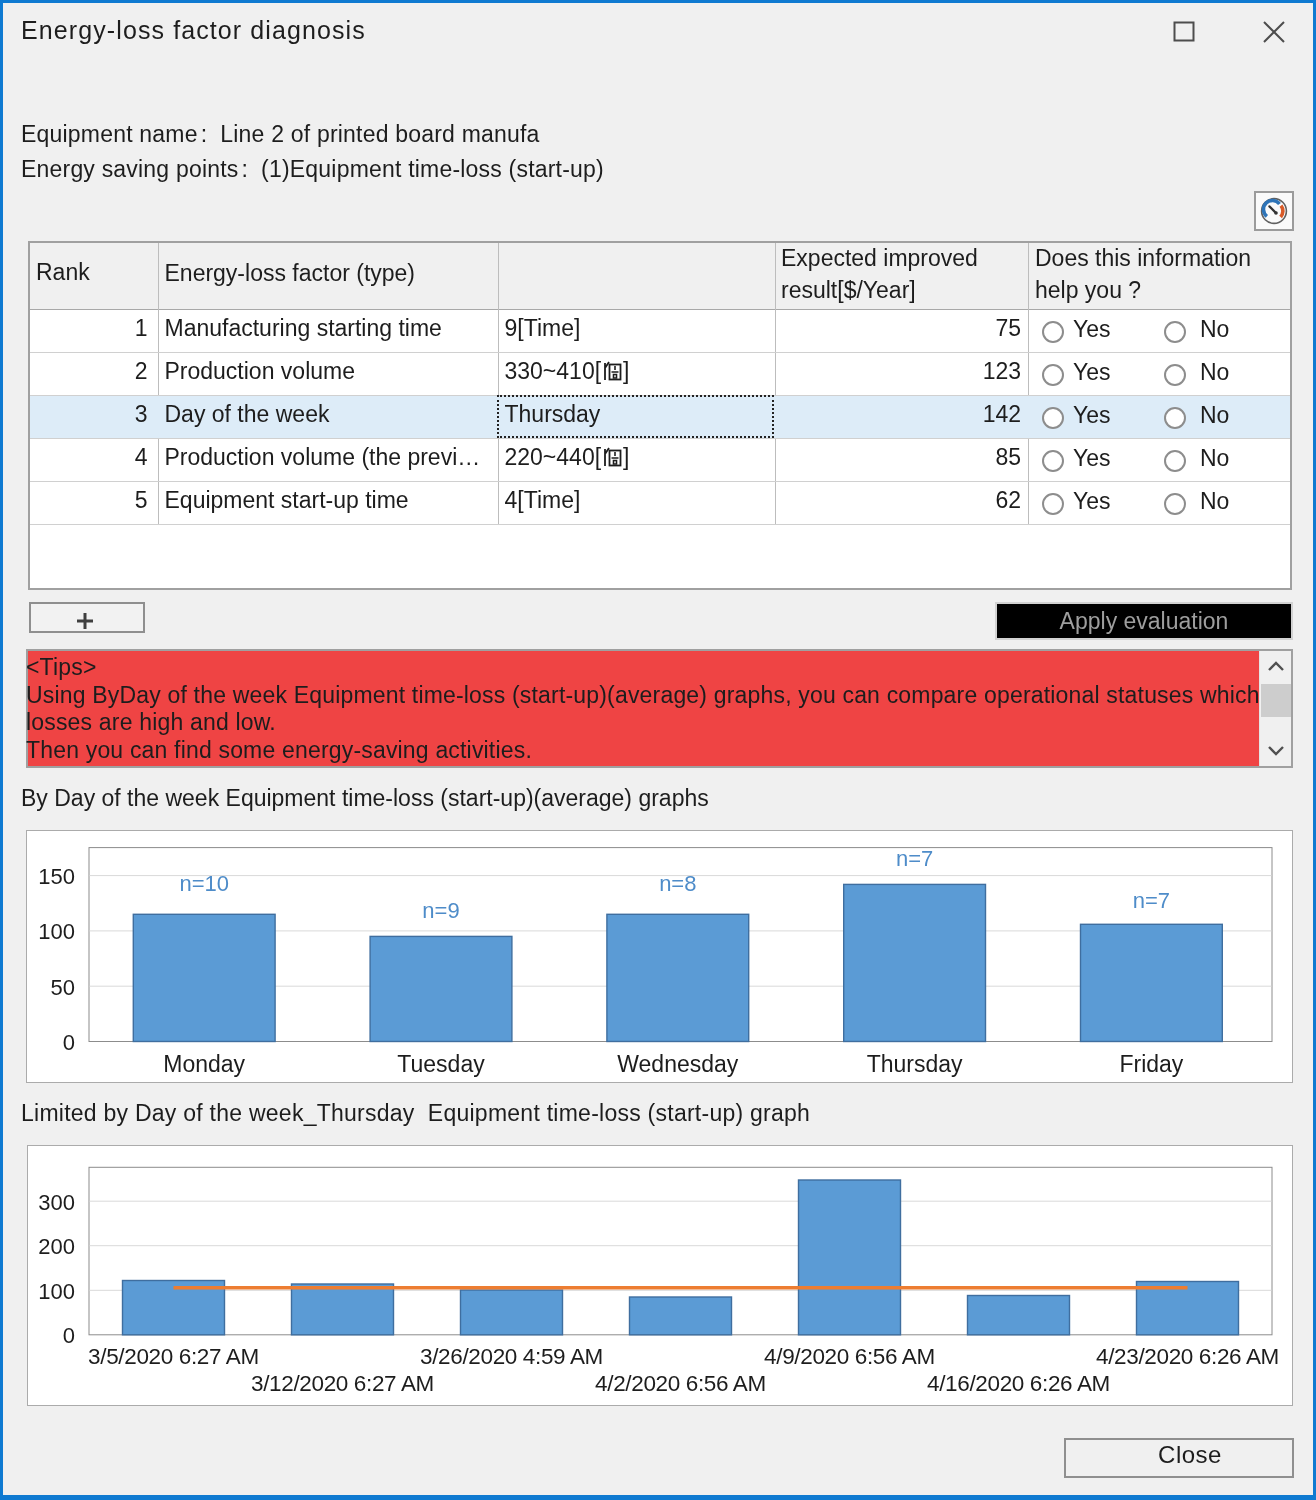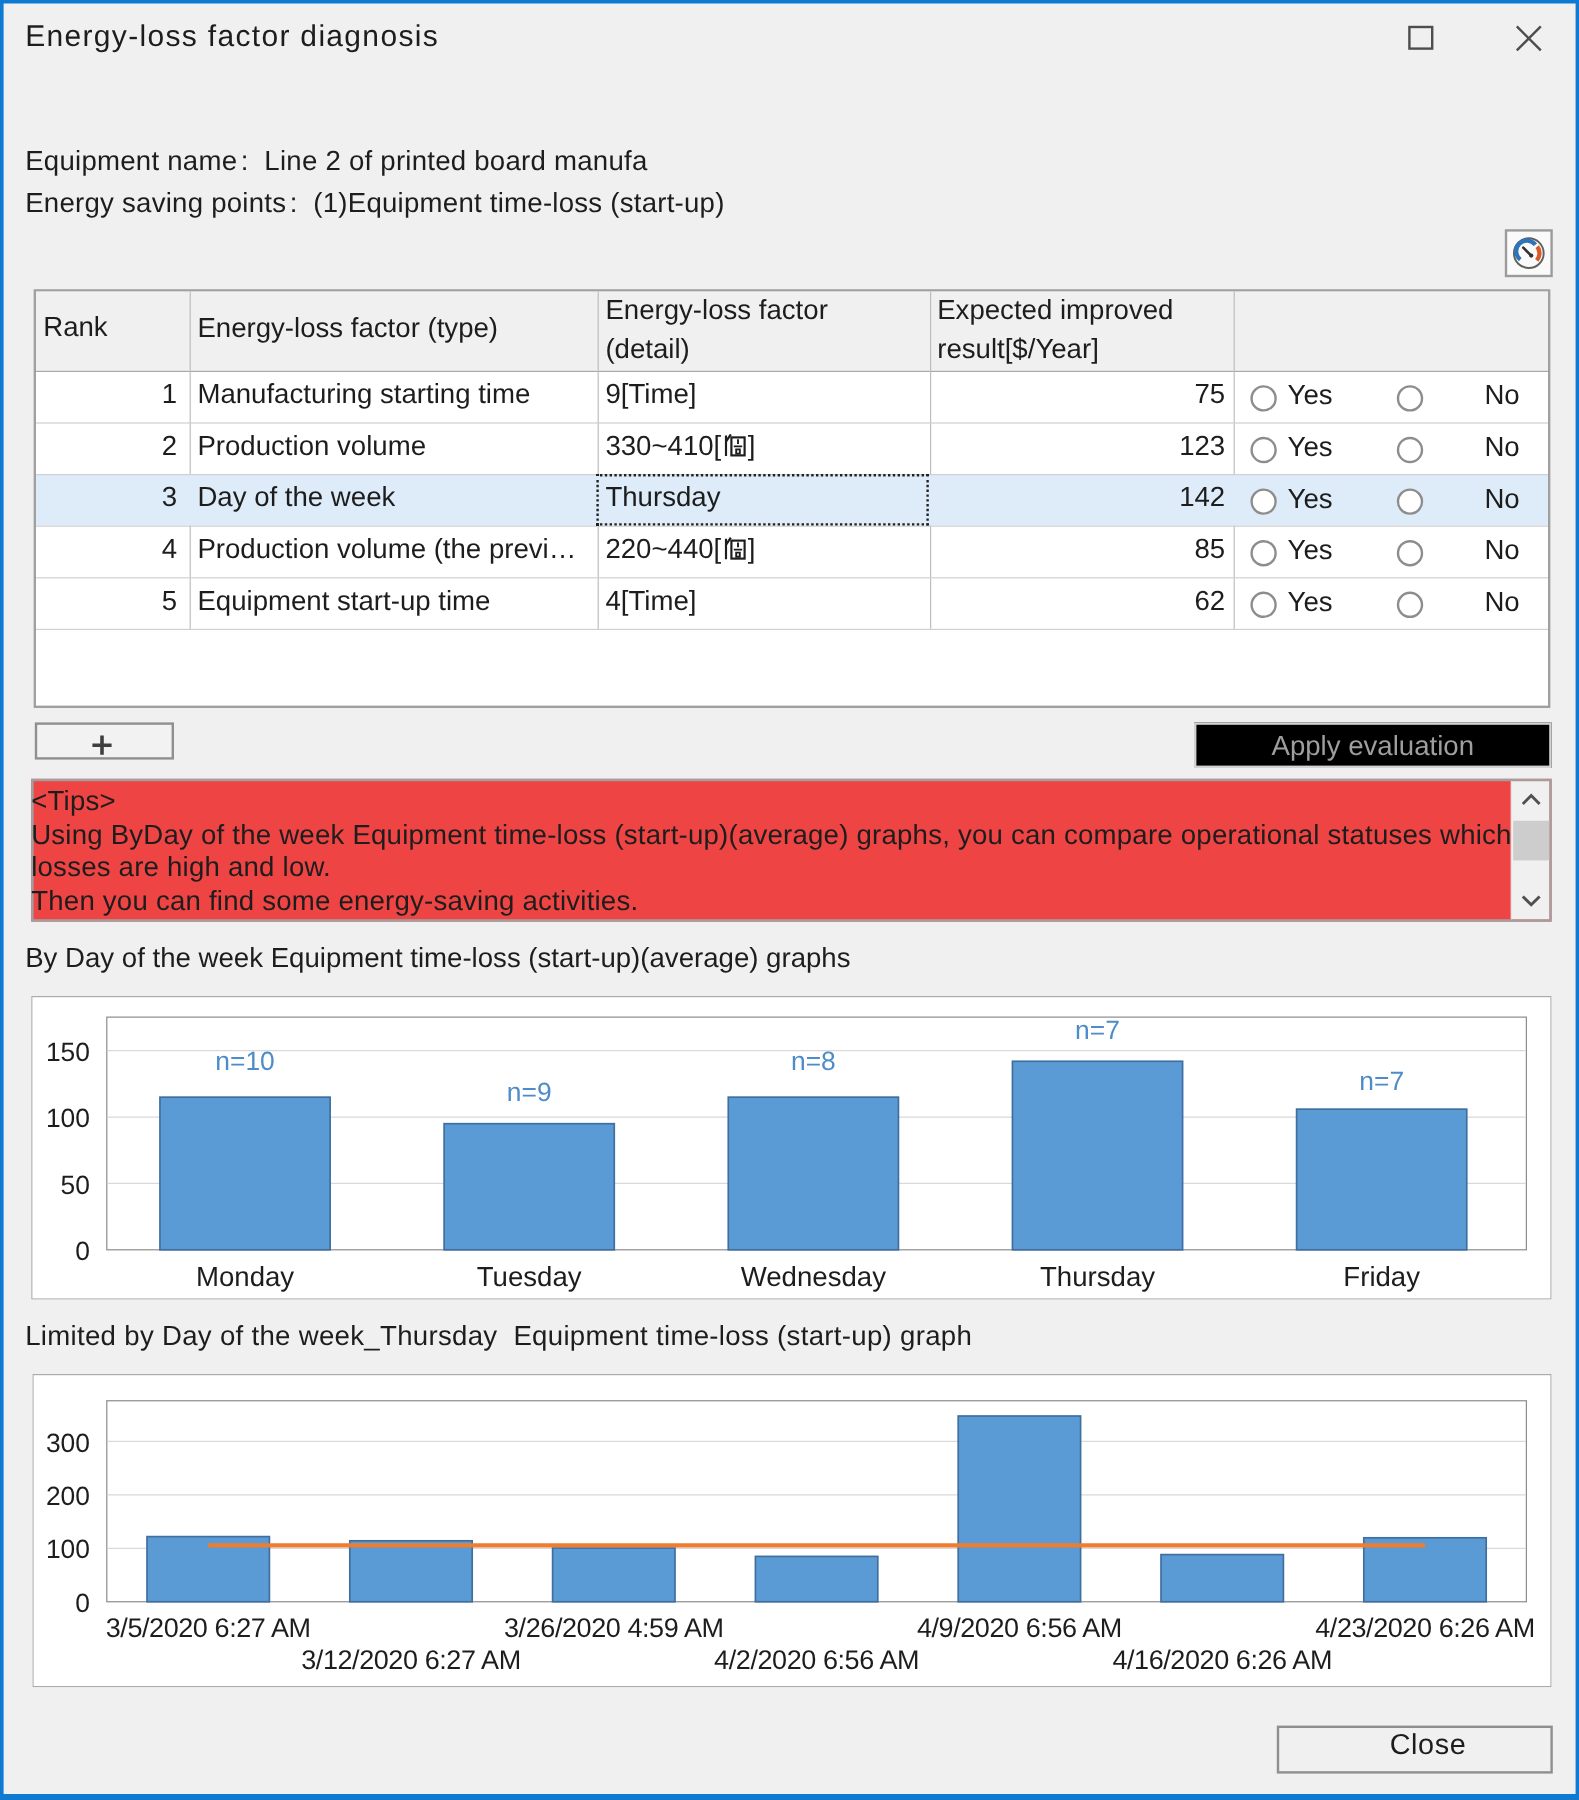--- a/index.html
+++ b/index.html
@@ -55,7 +55,6 @@
 
     <div class="t" style="left:6px;top:18px;">Rank</div>
     <div class="t" style="left:134.5px;top:14px;line-height:32px;">Energy-loss factor (type)</div>
-    <div class="t" style="left:474.5px;top:-1.5px;line-height:32px;">Energy-loss factor<br>(detail)</div>
     <div class="t" style="left:751px;top:-1.5px;line-height:32px;">Expected improved<br>result[$/Year]</div>
 
     <div class="abs" style="left:0;top:152px;width:1260px;height:43px;background:#ddecf8;"></div>

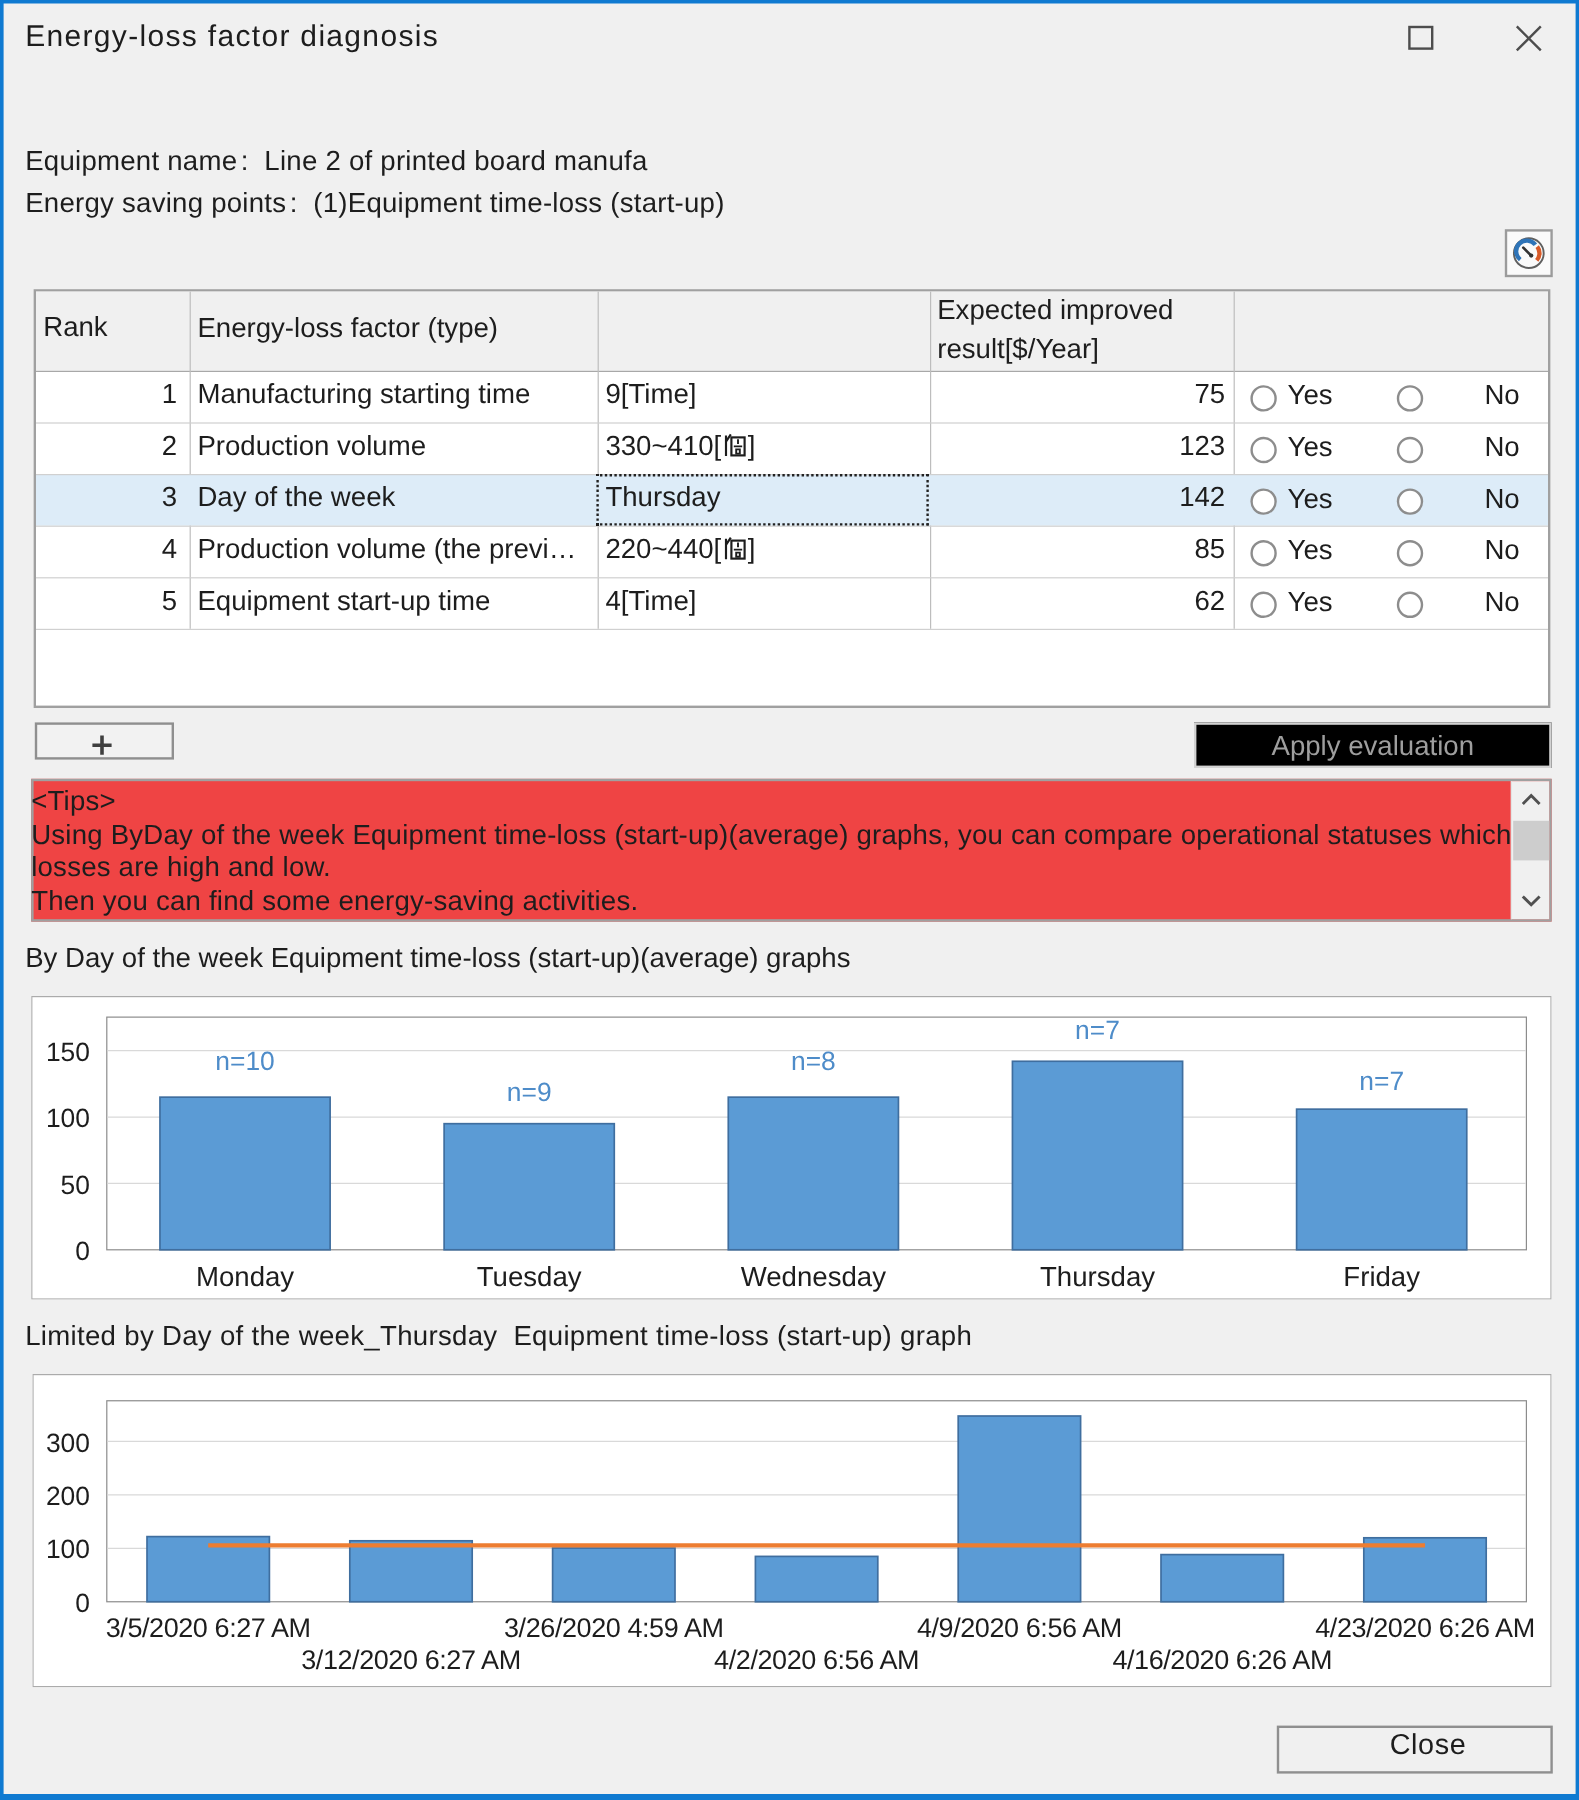--- a/index.html
+++ b/index.html
@@ -56,6 +56,7 @@
     <div class="t" style="left:6px;top:18px;">Rank</div>
     <div class="t" style="left:134.5px;top:14px;line-height:32px;">Energy-loss factor (type)</div>
     <div class="t" style="left:751px;top:-1.5px;line-height:32px;">Expected improved<br>result[$/Year]</div>
+    <div class="t" style="left:1005px;top:-1.5px;line-height:32px;">Does this information<br>help you ?</div>
 
     <div class="abs" style="left:0;top:152px;width:1260px;height:43px;background:#ddecf8;"></div>
 

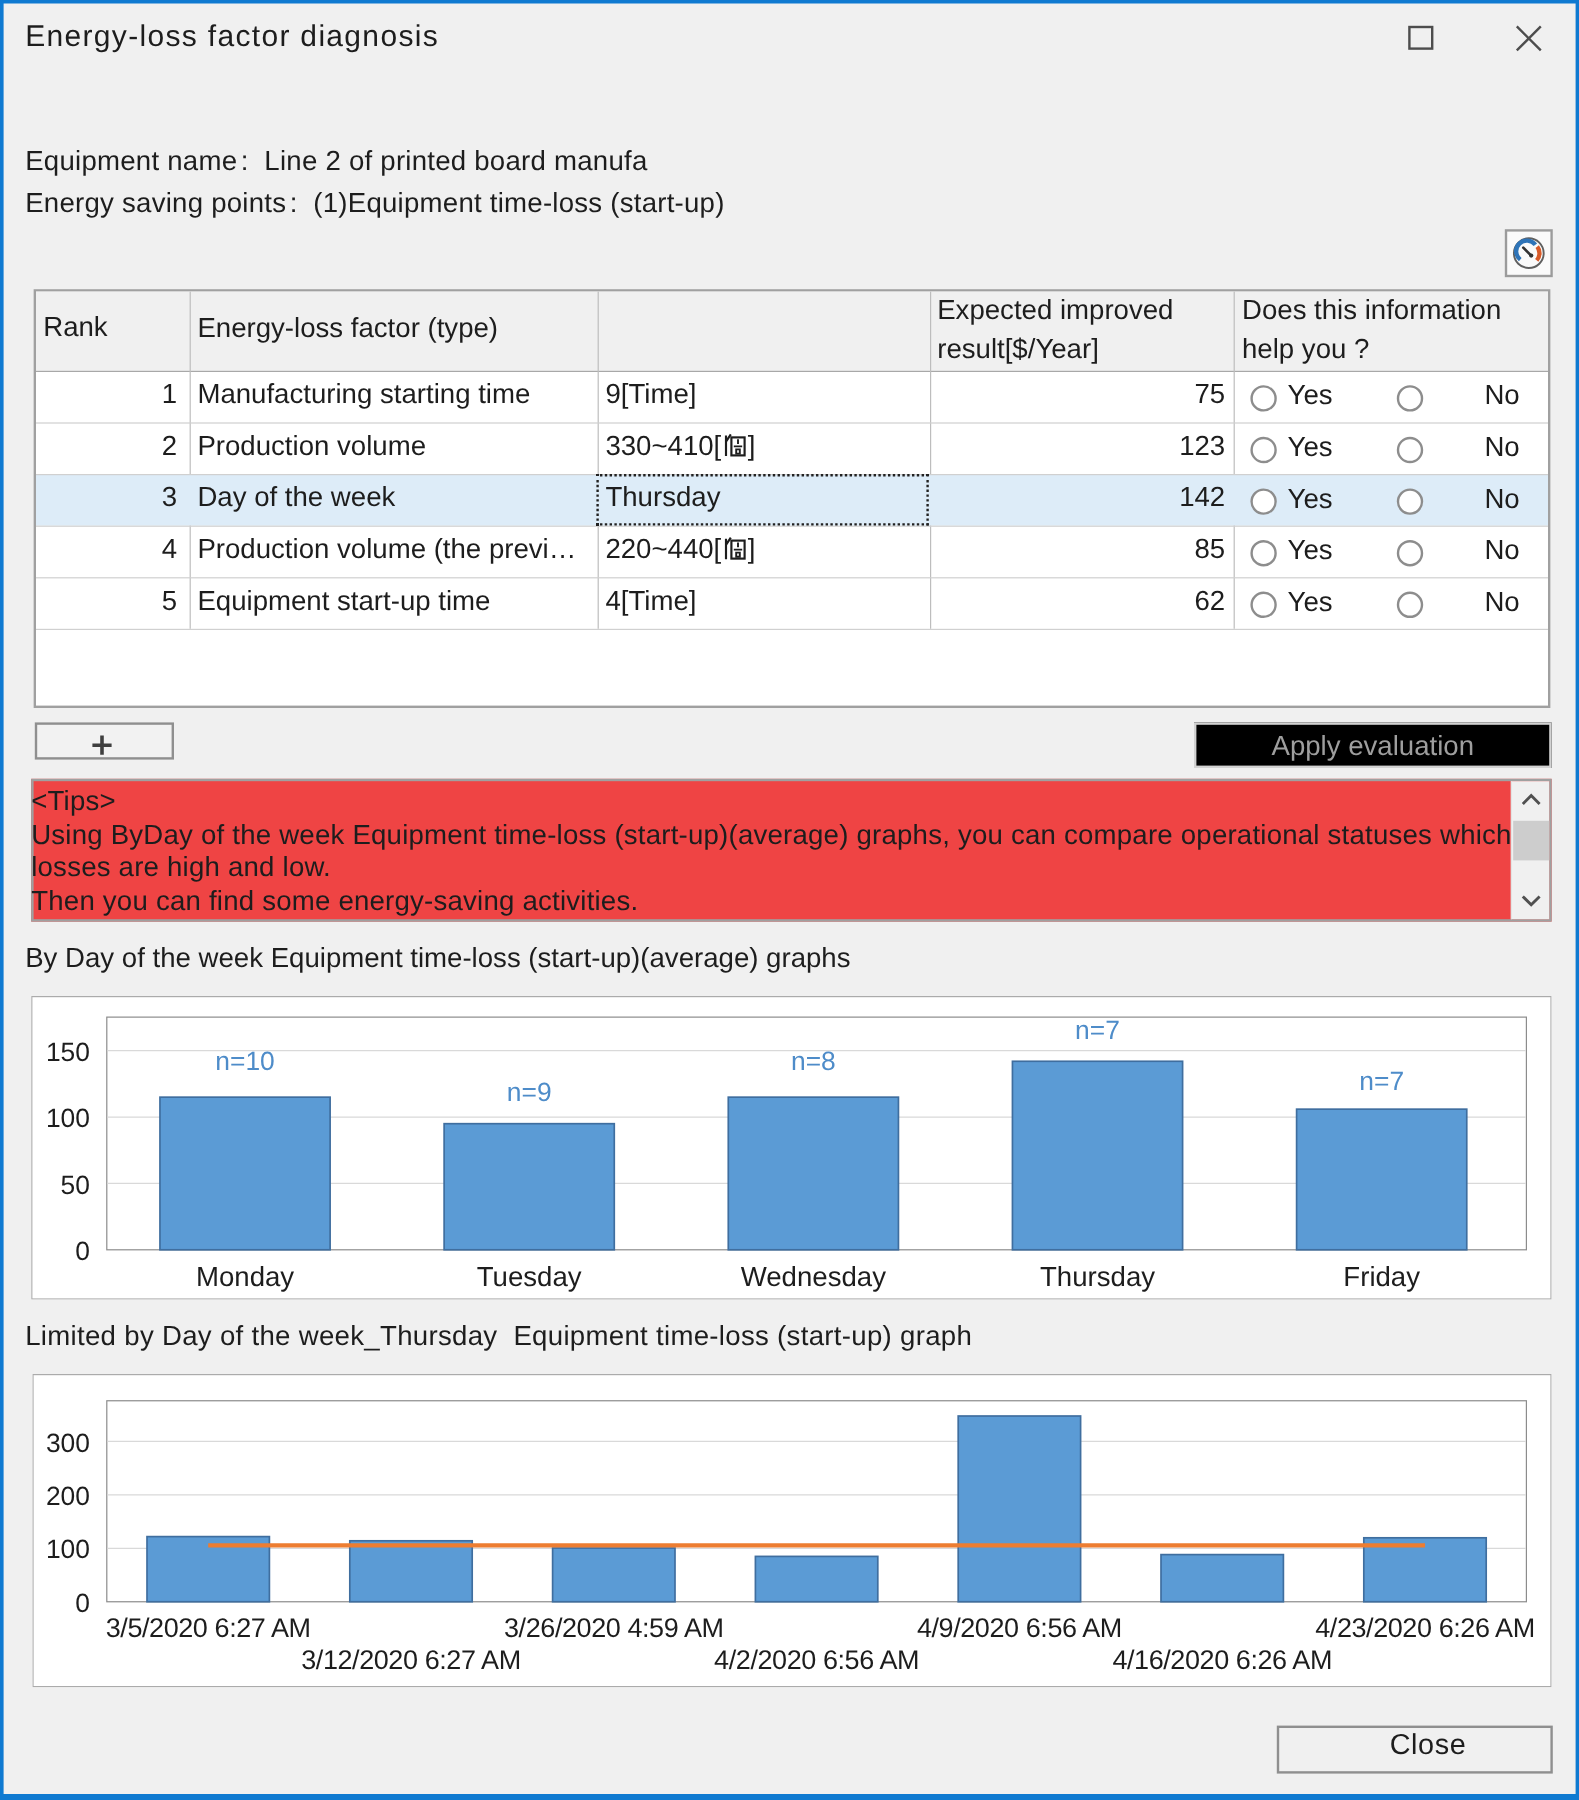--- a/index.html
+++ b/index.html
@@ -17,7 +17,7 @@
     border:2px solid #8d8d8d;border-radius:50%;background:#fff;}
   .ryes,.rno{position:absolute;top:8.5px;font-size:23px;line-height:1;color:#1d1d1d;}
   .ryes{left:1043px;}
-  .rno{left:1164px;margin-left:43px;}
+  .rno{left:1127px;margin-left:43px;}
 </style>
 </head>
 <body>

